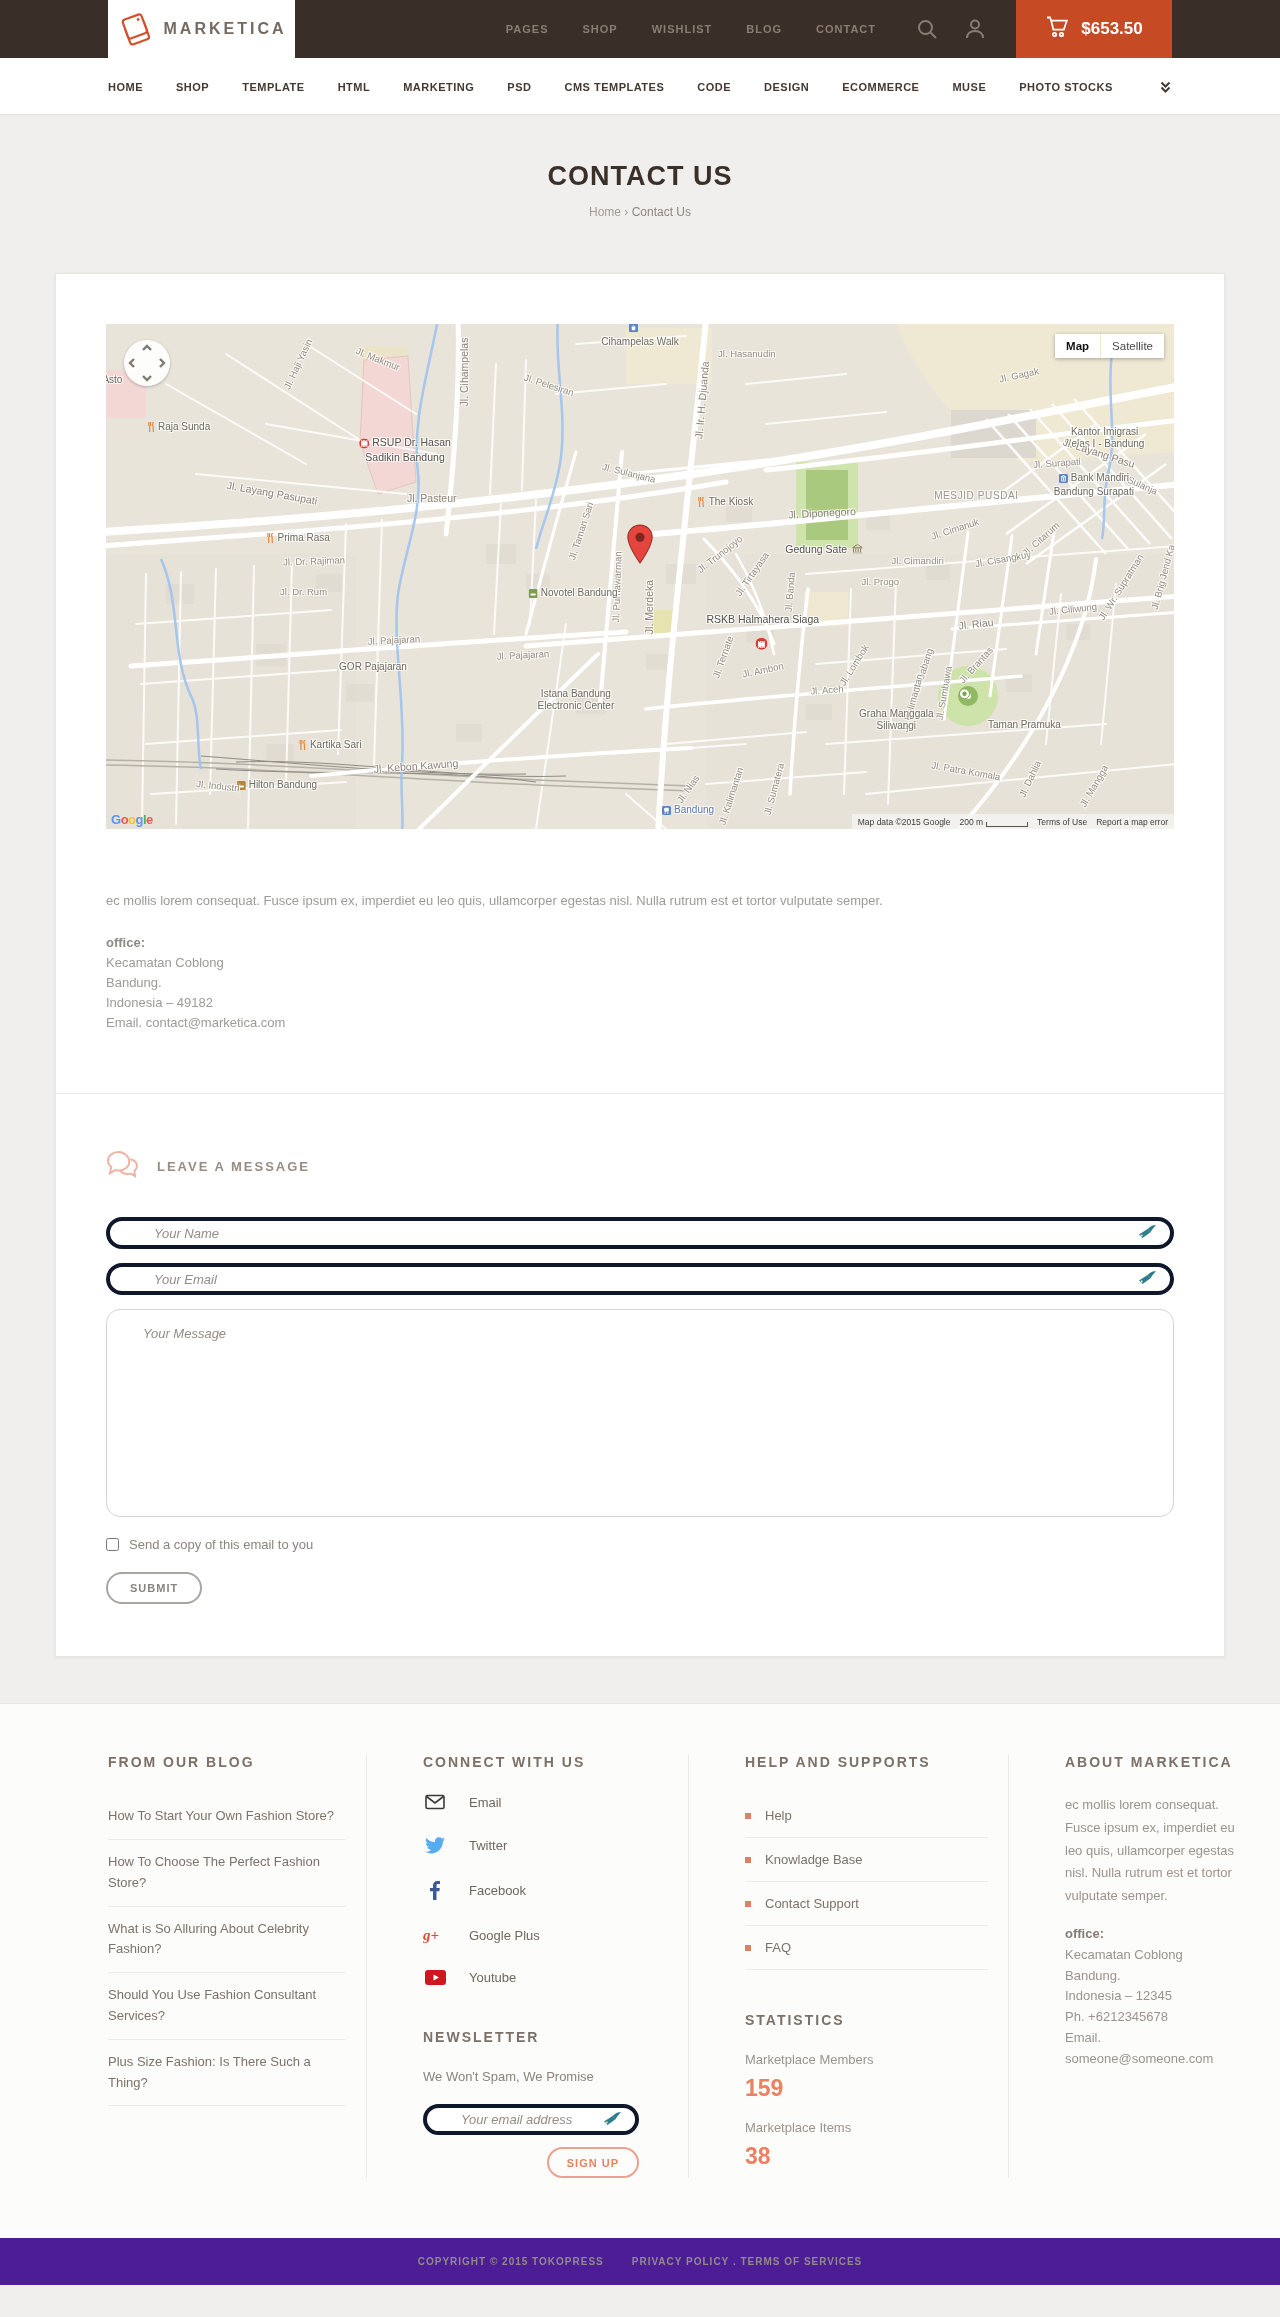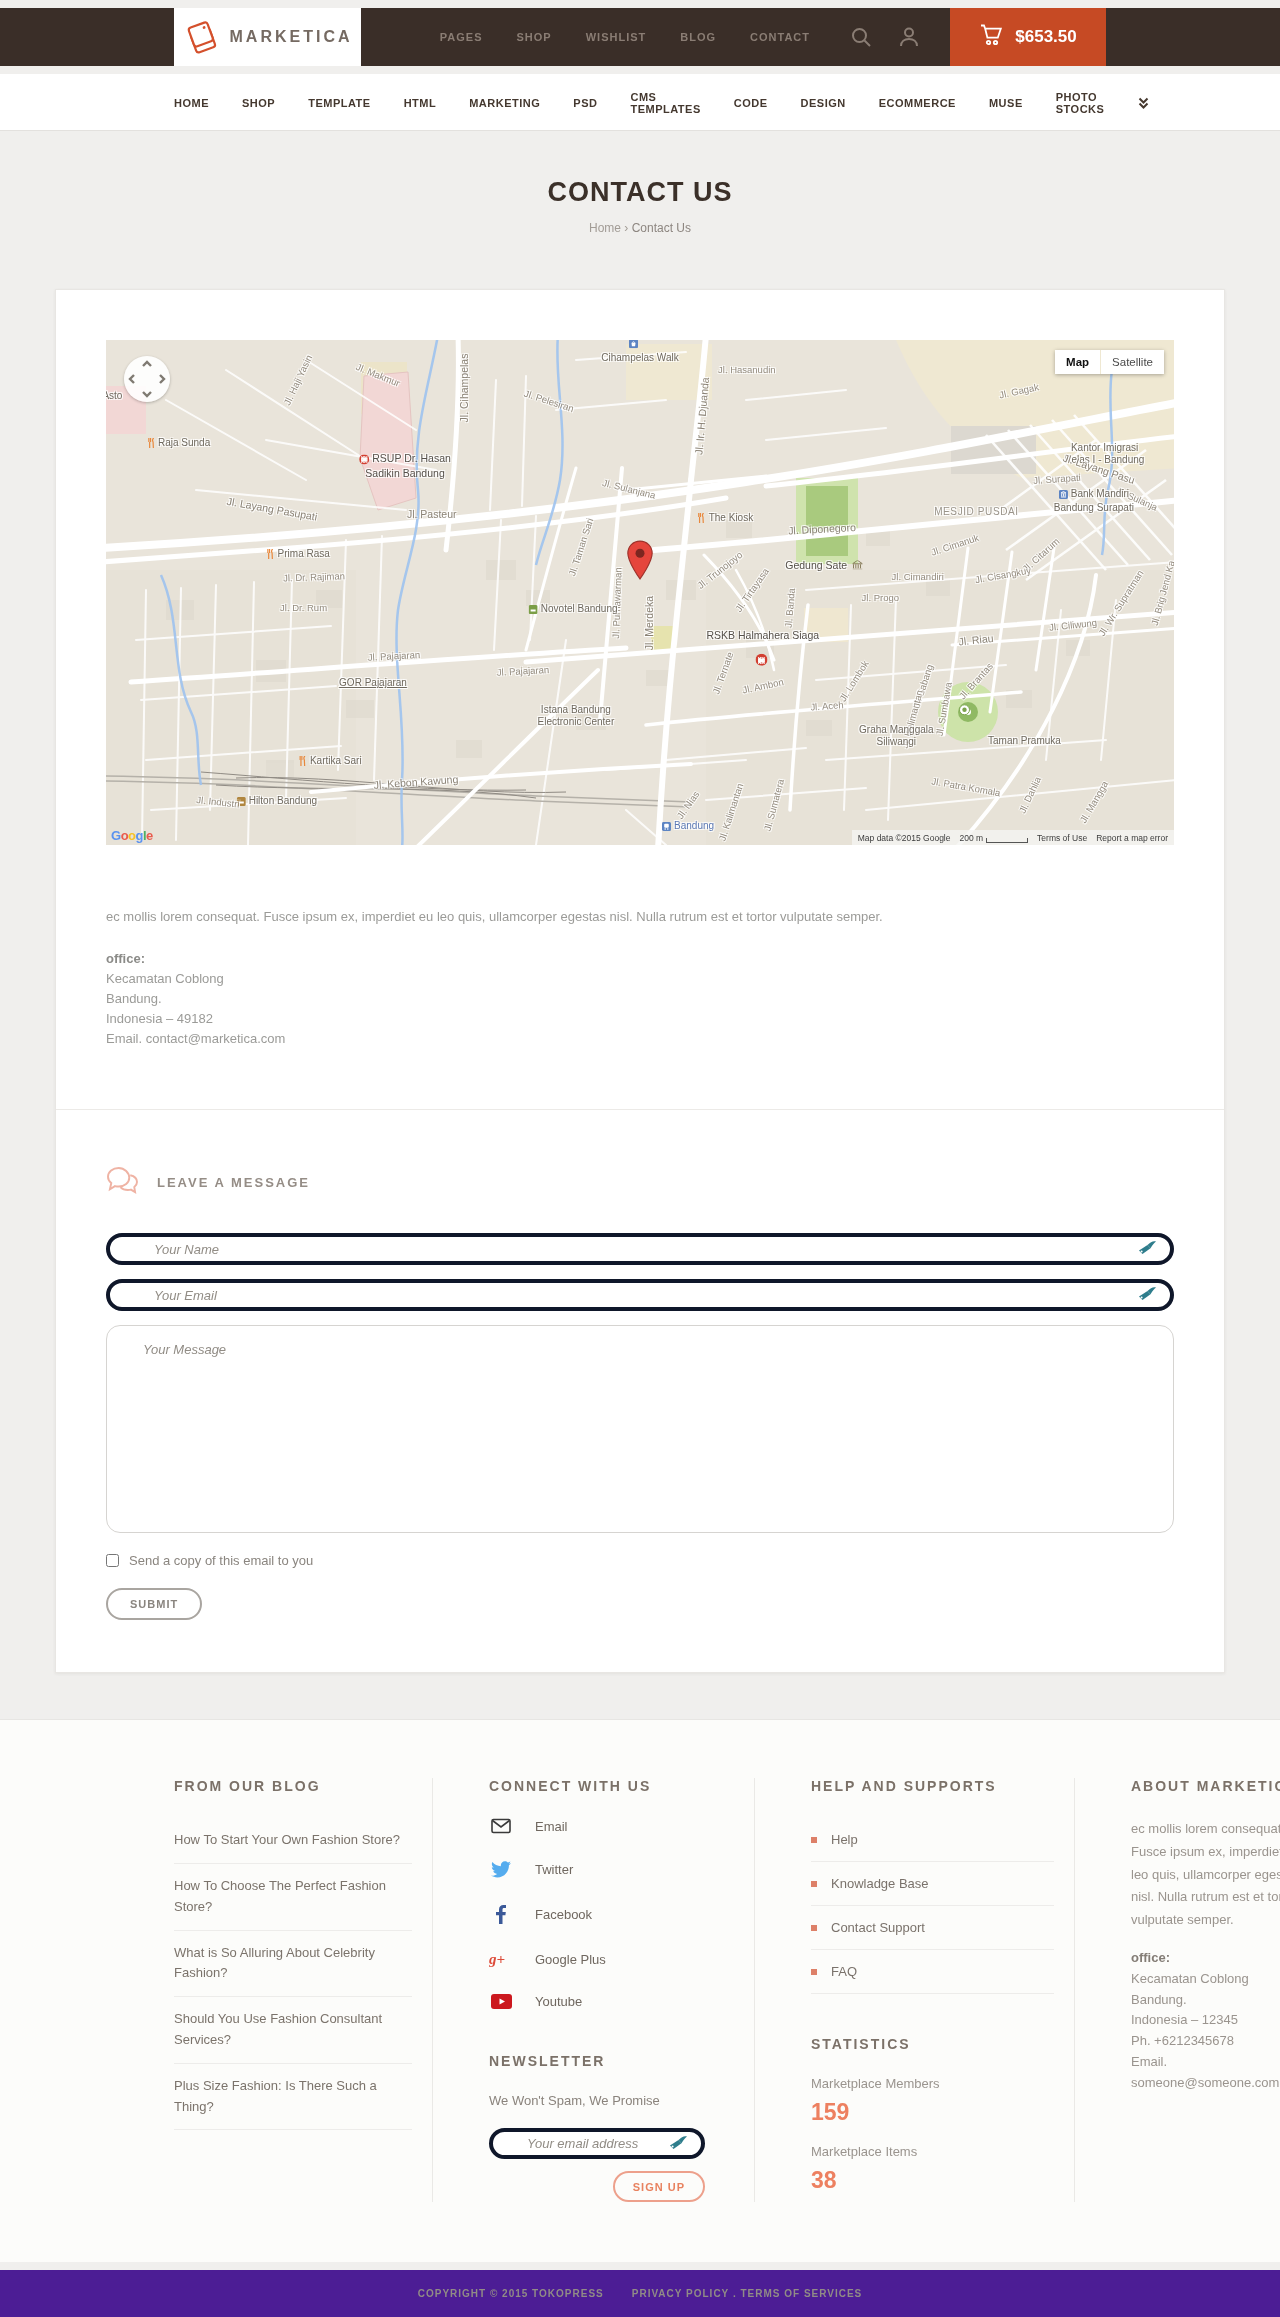--- a/index.html
+++ b/index.html
@@ -5,7 +5,7 @@
   *{margin:0;padding:0;box-sizing:border-box}
   html,body{width:1280px}
   body{font-family:"Liberation Sans",sans-serif;background:#f0efed;color:#8f8a84;overflow-x:hidden}
-  .inner{width:932px;margin:8px auto}
+  .inner{width:1064px;margin:0 auto}
 
   
   .topbar{height:58px;background:#3a2e28}

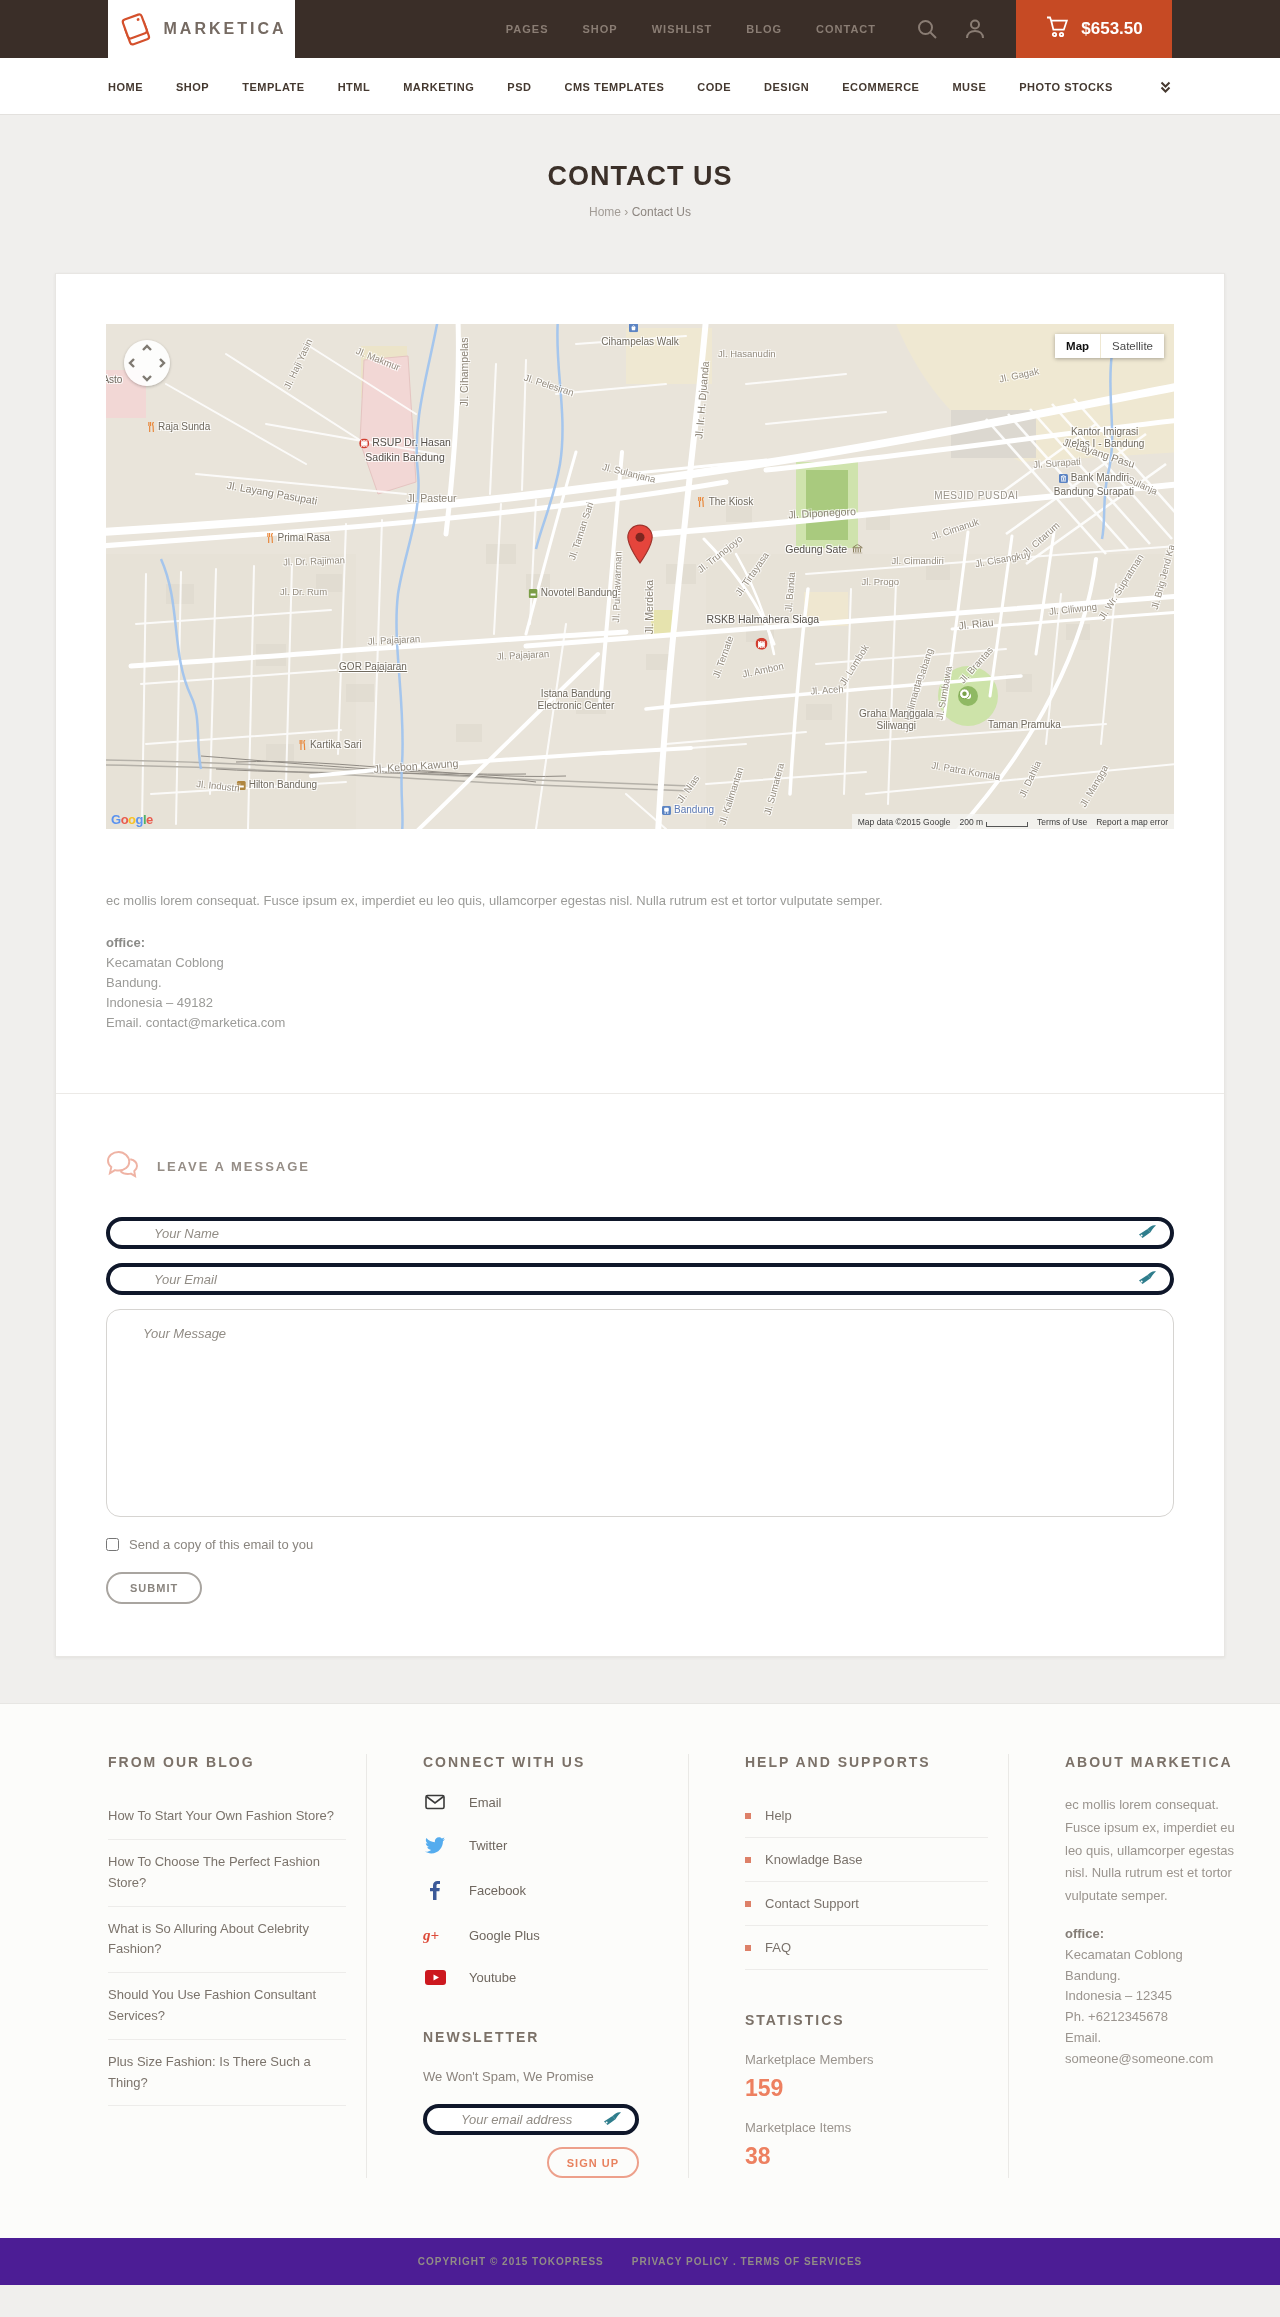--- a/index.html
+++ b/index.html
@@ -412,7 +412,7 @@
           <span class="mlab stl" style="left: 81.5%; top: 59.5%; transform: translate(-50%, -50%) rotate(-6deg);"><span>Jl. Riau</span></span>
           <span class="mlab st" style="left: 27%; top: 62.5%; transform: translate(-50%, -50%) rotate(-3deg);"><span>Jl. Pajajaran</span></span>
           <span class="mlab st" style="left: 39%; top: 65.5%; transform: translate(-50%, -50%) rotate(-3deg);"><span>Jl. Pajajaran</span></span>
-          <span class="mlab poi" style="left: 25%; top: 68%; transform: translate(-50%, -50%); text-decoration: underline;"><span>GOR Pajajaran</span></span>
+          <span class="mlab poi" style="left: 25%; top: 68%; transform: translate(-50%, -50%);"><span>GOR Pajajaran</span></span>
           <span class="mlab st" style="left: 57.8%; top: 66%; transform: translate(-50%, -50%) rotate(-70deg);"><span>Jl. Ternate</span></span>
           <span class="mlab st" style="left: 61.5%; top: 68.5%; transform: translate(-50%, -50%) rotate(-12deg);"><span>Jl. Ambon</span></span>
           <span class="mlab st" style="left: 70%; top: 67.5%; transform: translate(-50%, -50%) rotate(-58deg);"><span>Jl. Lombok</span></span>

